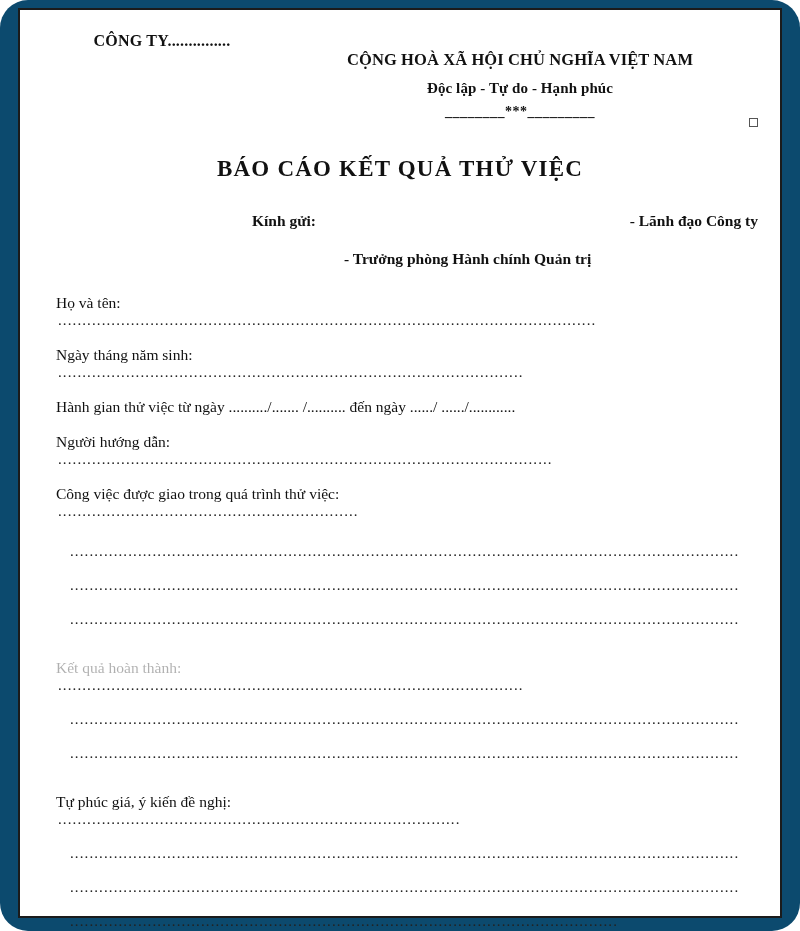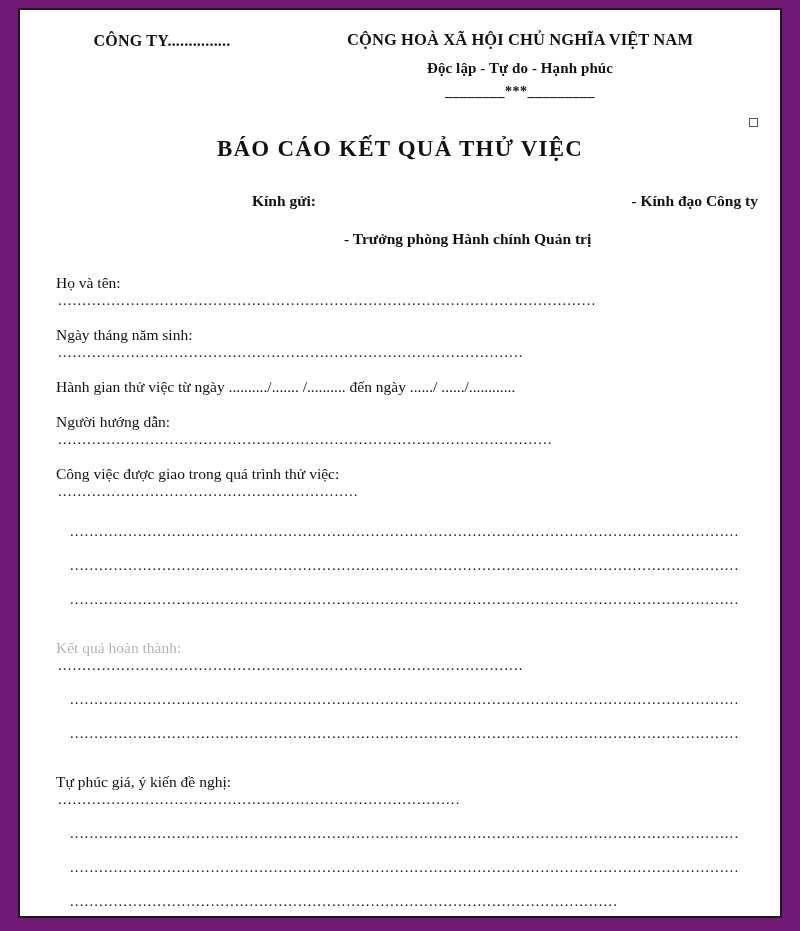--- a/index.html
+++ b/index.html
@@ -20,7 +20,8 @@
     width: 800px;
     height: 931px;
     box-sizing: border-box;
-    background: #701a75;
+    background: #0c4a6e;
+    border-radius: 28px;
   }
 
   .sheet {

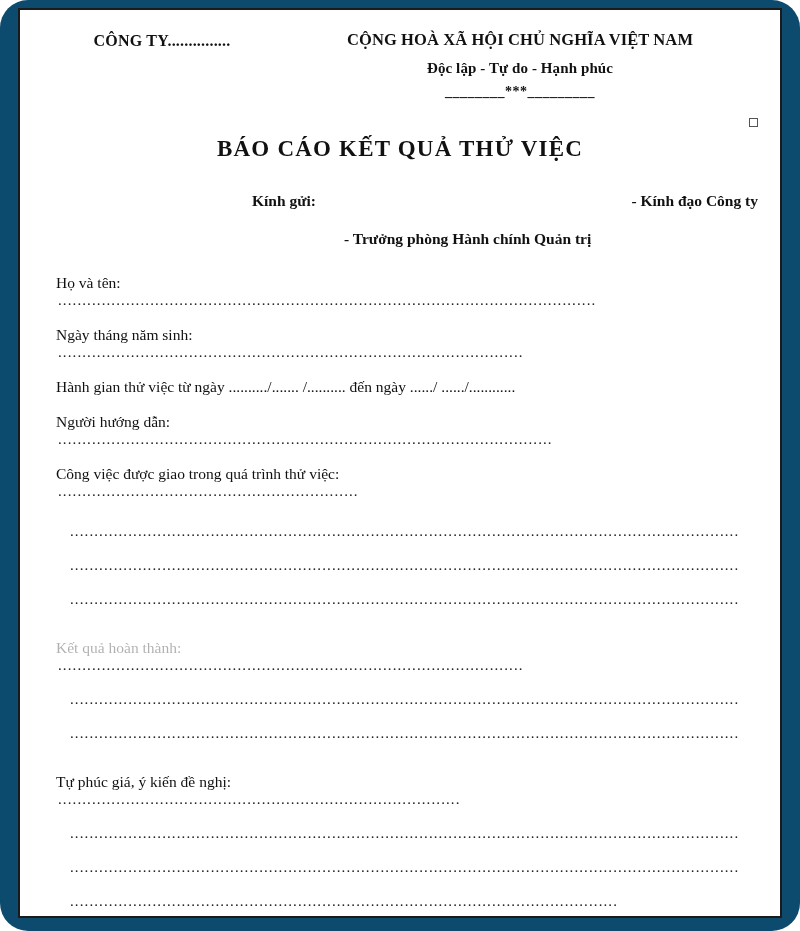--- a/index.html
+++ b/index.html
@@ -55,6 +55,7 @@
   .header-right {
     flex: 1;
     text-align: center;
+    margin-top: 20px;
   }
   .nation {
     font-weight: bold;

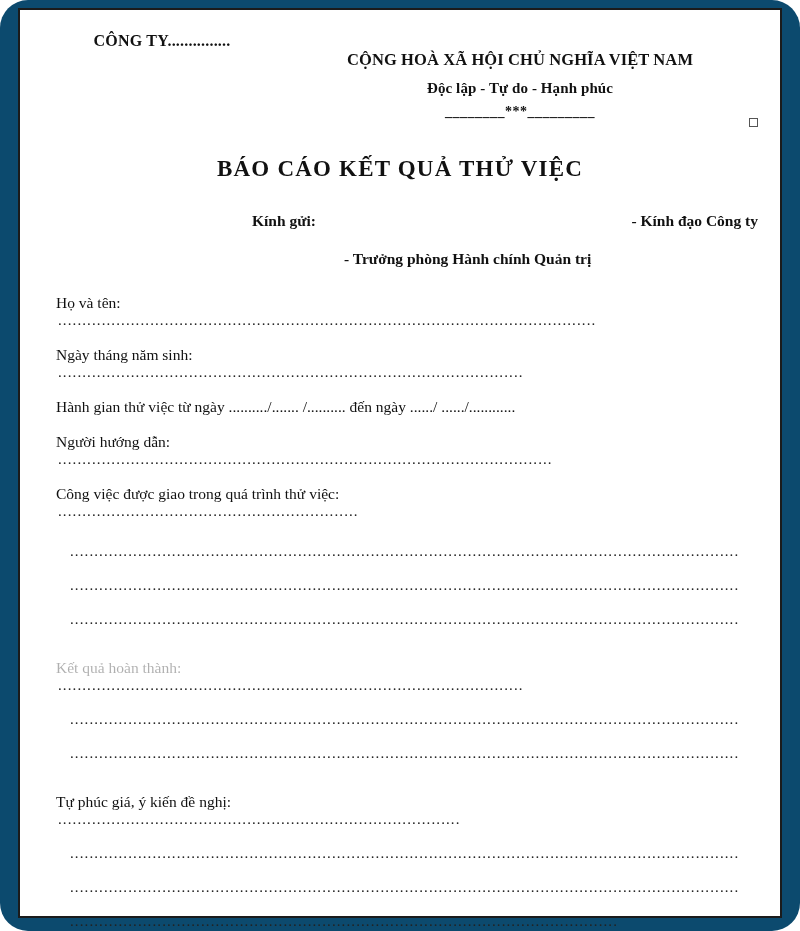--- a/index.html
+++ b/index.html
@@ -193,7 +193,7 @@
     <div class="recipients">
       <div class="recip-row">
         <div class="recip-label">Kính gửi:</div>
-        <div class="recip-value">- Kính đạo Công ty</div>
+        <div class="recip-value">- Lãnh đạo Công ty</div>
       </div>
       <div class="recip-row second">
         <div class="recip-value">- Trưởng phòng Hành chính  Quản trị</div>

